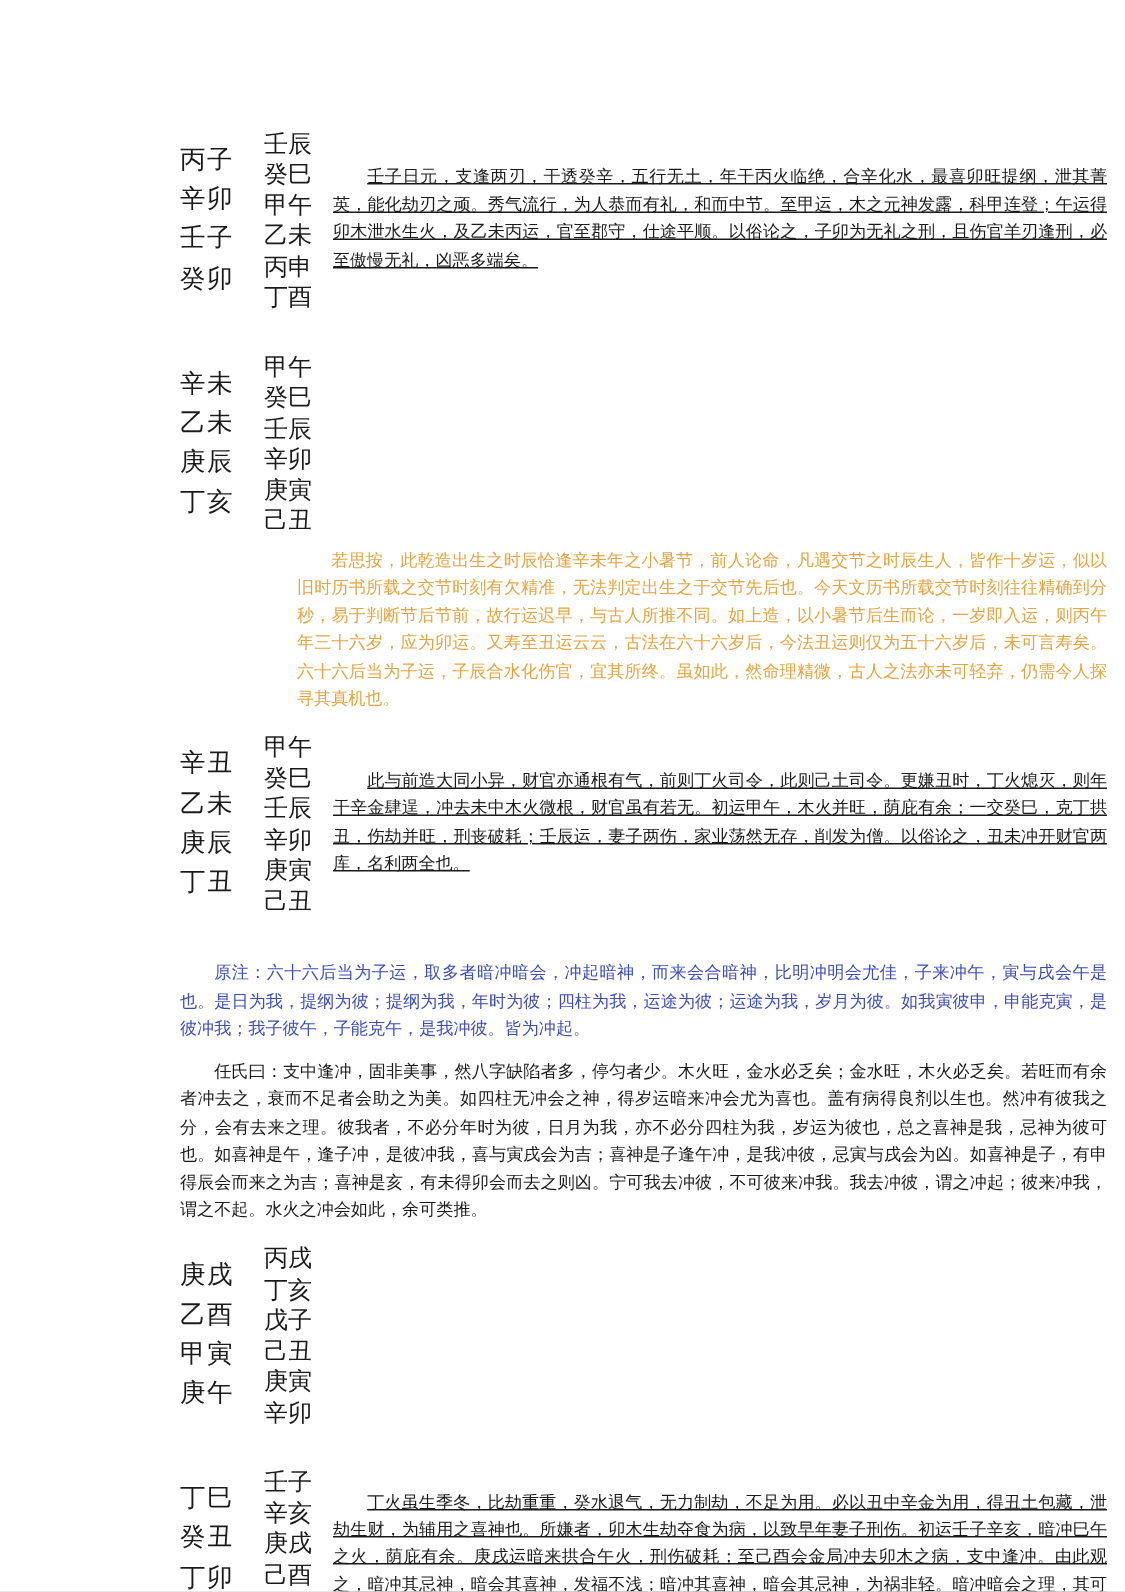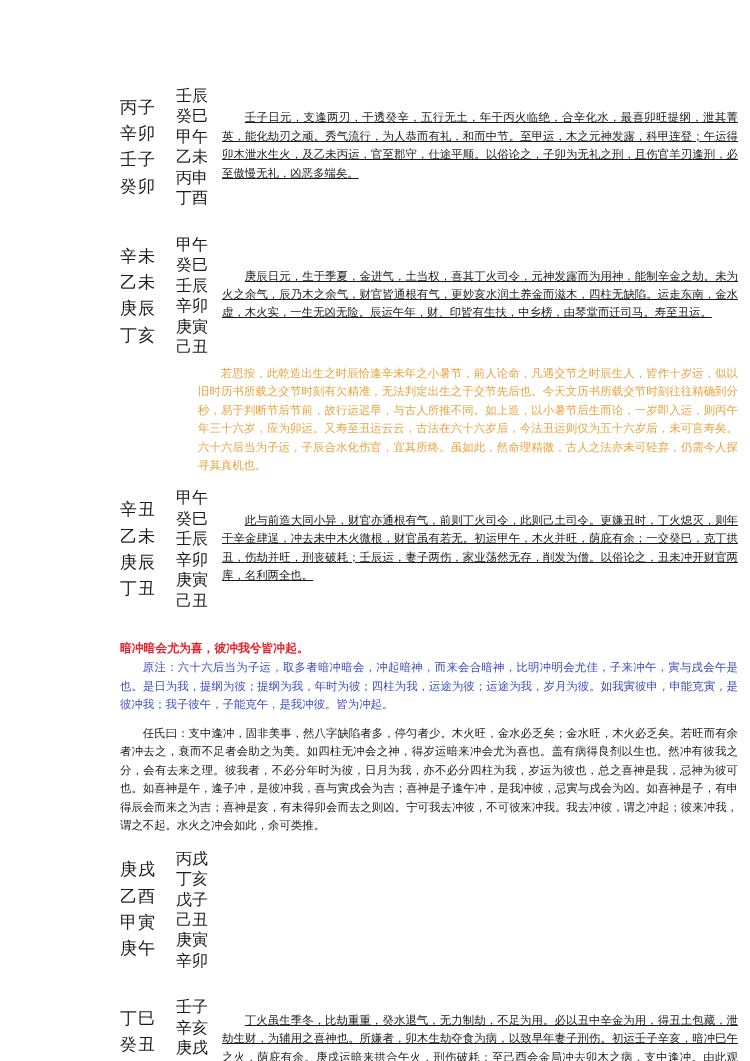--- a/index.html
+++ b/index.html
@@ -139,7 +139,6 @@
         <span class="lline">庚寅</span>
         <span class="lline">己丑</span>
       </div>
-      <div class="case-text">庚辰日元，生于季夏，金进气，土当权，喜其丁火司令，元神发露而为用神，能制辛金之劫。未为火之余气，辰乃木之余气，财官皆通根有气，更妙亥水润土养金而滋木，四柱无缺陷。运走东南，金水虚，木火实，一生无凶无险。辰运午年，财、印皆有生扶，中乡榜，由琴堂而迁司马。寿至丑运。</div>
     </div>
 
     <p class="para note indent-note">若思按，此乾造出生之时辰恰逢辛未年之小暑节，前人论命，凡遇交节之时辰生人，皆作十岁运，似以旧时历书所载之交节时刻有欠精准，无法判定出生之于交节先后也。今天文历书所载交节时刻往往精确到分秒，易于判断节后节前，故行运迟早，与古人所推不同。如上造，以小暑节后生而论，一岁即入运，则丙午年三十六岁，应为卯运。又寿至丑运云云，古法在六十六岁后，今法丑运则仅为五十六岁后，未可言寿矣。六十六后当为子运，子辰合水化伤官，宜其所终。虽如此，然命理精微，古人之法亦未可轻弃，仍需今人探寻其真机也。</p>

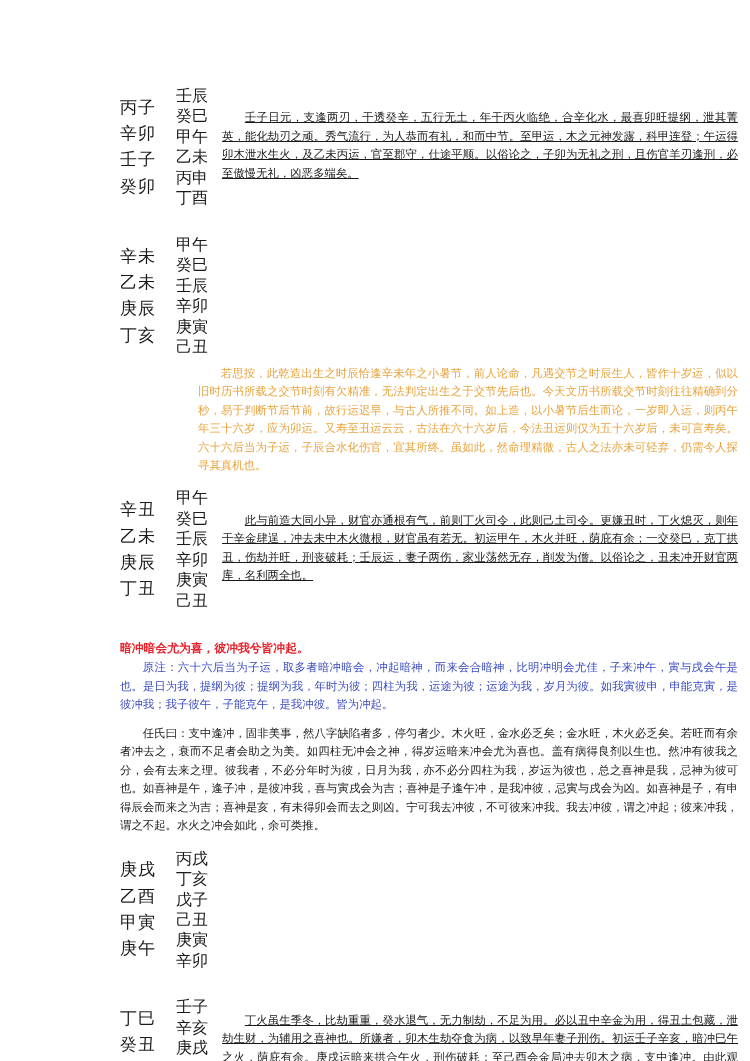--- a/index.html
+++ b/index.html
@@ -165,7 +165,6 @@
 
     <div class="spacer-lg"></div>
 
-    <p class="heading-red">暗冲暗会尤为喜，彼冲我兮皆冲起。</p>
 
     <p class="para blue">原注：六十六后当为子运，取多者暗冲暗会，冲起暗神，而来会合暗神，比明冲明会尤佳，子来冲午，寅与戌会午是也。是日为我，提纲为彼；提纲为我，年时为彼；四柱为我，运途为彼；运途为我，岁月为彼。如我寅彼申，申能克寅，是彼冲我；我子彼午，子能克午，是我冲彼。皆为冲起。</p>
 

